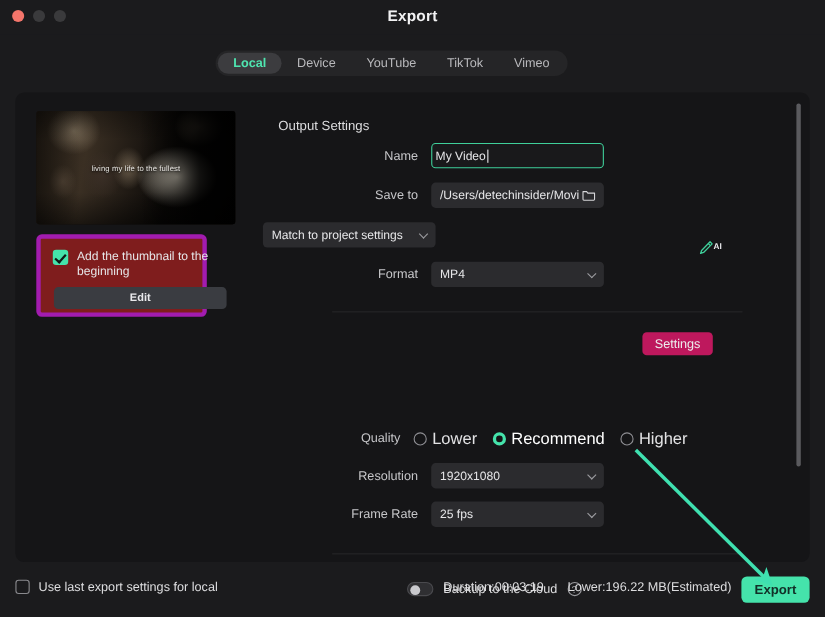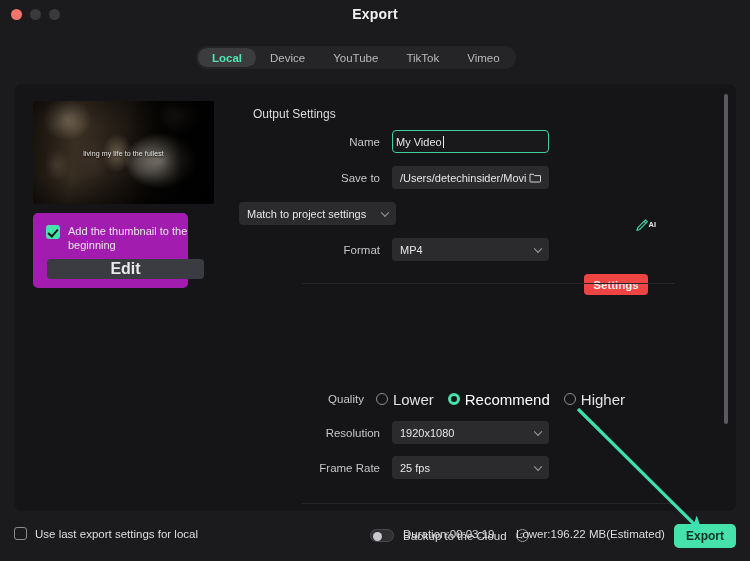--- a/index.html
+++ b/index.html
@@ -107,9 +107,9 @@
     position: relative;
     margin-top: 9px;
     width: 155px; height: 75px;
-    border: 2px solid #a21caf;
+    border: 4px solid #a21caf;
     border-radius: 5px;
-    background: #a21caf;
+    background: #7f1d1d;
   }
   #thumb-check-row {
     position: absolute; left: 11px; top: 9px;

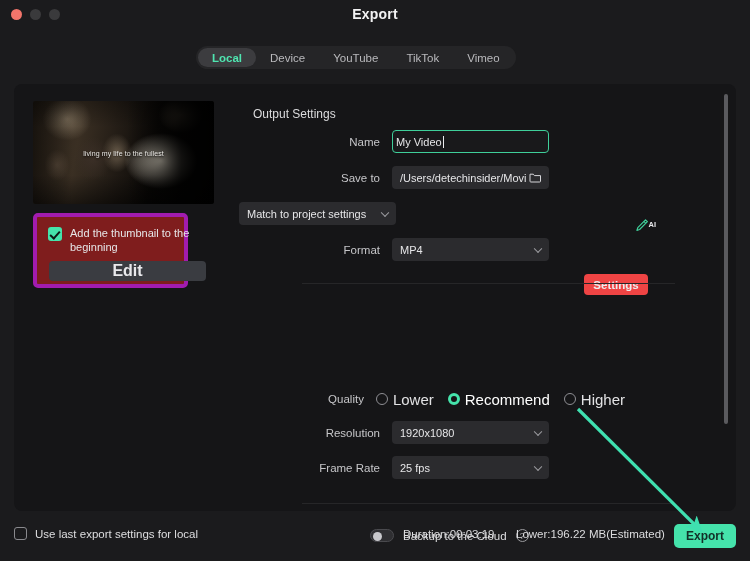--- a/index.html
+++ b/index.html
@@ -138,7 +138,7 @@
     width: 157px; height: 20px;
     background: #3a3c41;
     border-radius: 4px;
-    color: #e9e9ec; font-size: 16px; font-weight: bold;
+    color: #e9e9ec; font-size: 10px; font-weight: bold;
     display: flex; align-items: center; justify-content: center;
     cursor: pointer;
   }

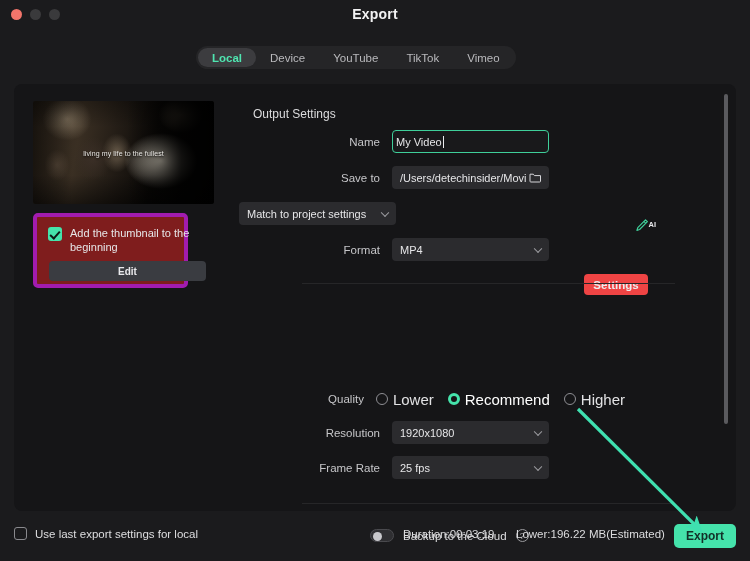--- a/index.html
+++ b/index.html
@@ -189,10 +189,10 @@
   #ai-icon { position: absolute; left: 396px; top: 134px; }
 
   #settings-button {
-    position: absolute; left: 345px; top: 190px;
+    position: absolute; left: 345px; top: 218px;
     width: 64px; height: 21px;
-    background: #ef4444; border-radius: 4px;
-    color: #eceded; font-size: 11.5px; font-weight: bold;
+    background: #be185d; border-radius: 4px;
+    color: #eceded; font-size: 11.5px; font-weight: normal;
     display: flex; align-items: center; justify-content: center;
     cursor: pointer;
   }

